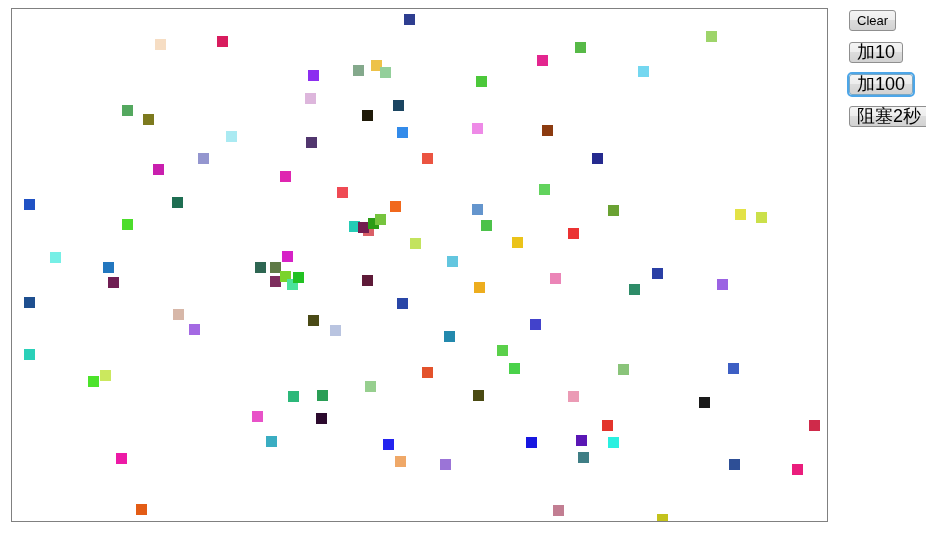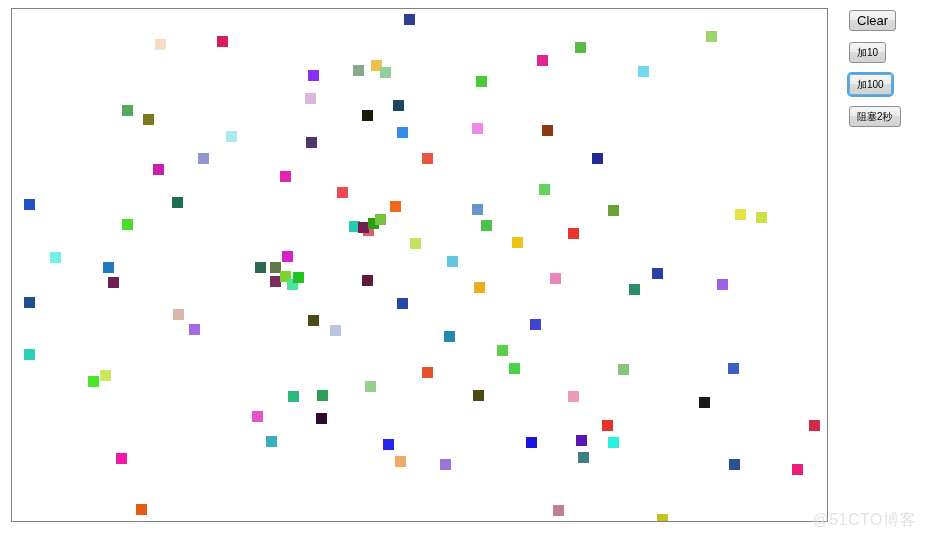--- a/index.html
+++ b/index.html
@@ -67,7 +67,7 @@
     border-color: #7aa8c4;
   }
   .btn-cjk {
-    font-size: 10px;
+    font-size: 18px;
   }
 
   

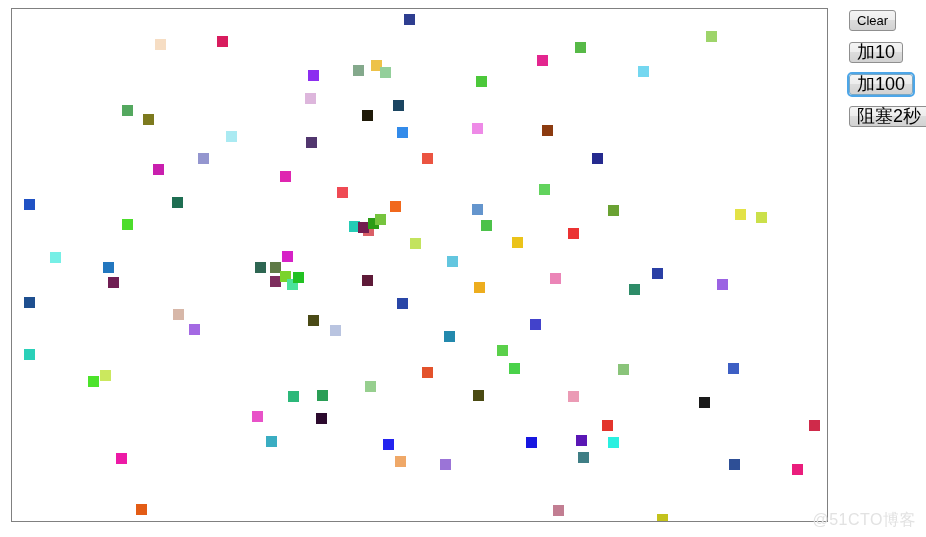--- a/index.html
+++ b/index.html
@@ -201,7 +201,6 @@
       <button class="btn btn-cjk">阻塞2秒</button>
     </div>
 
-  <div id="watermark">@51CTO博客</div>
 
 </div>
 

